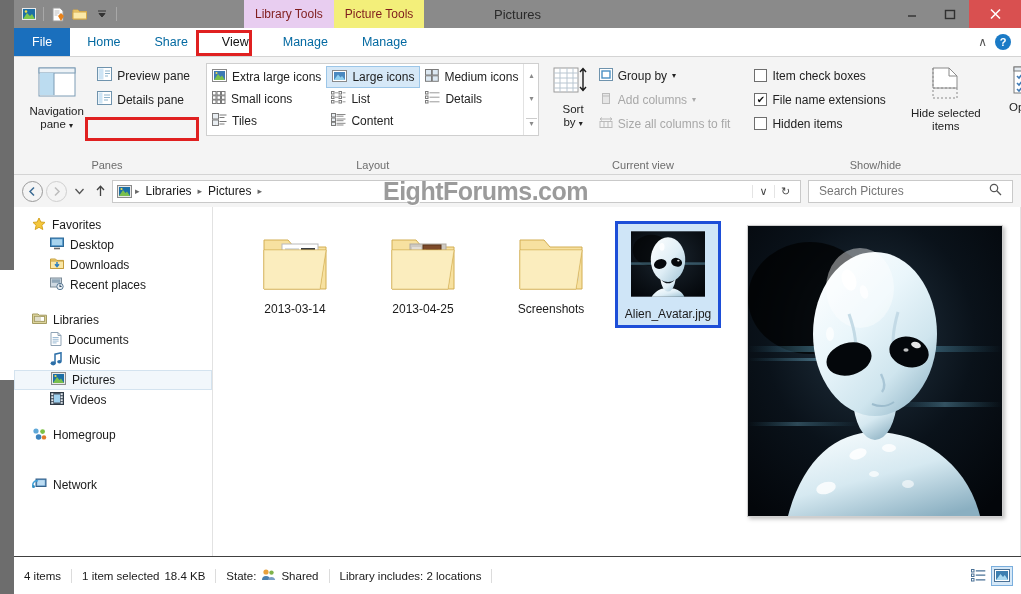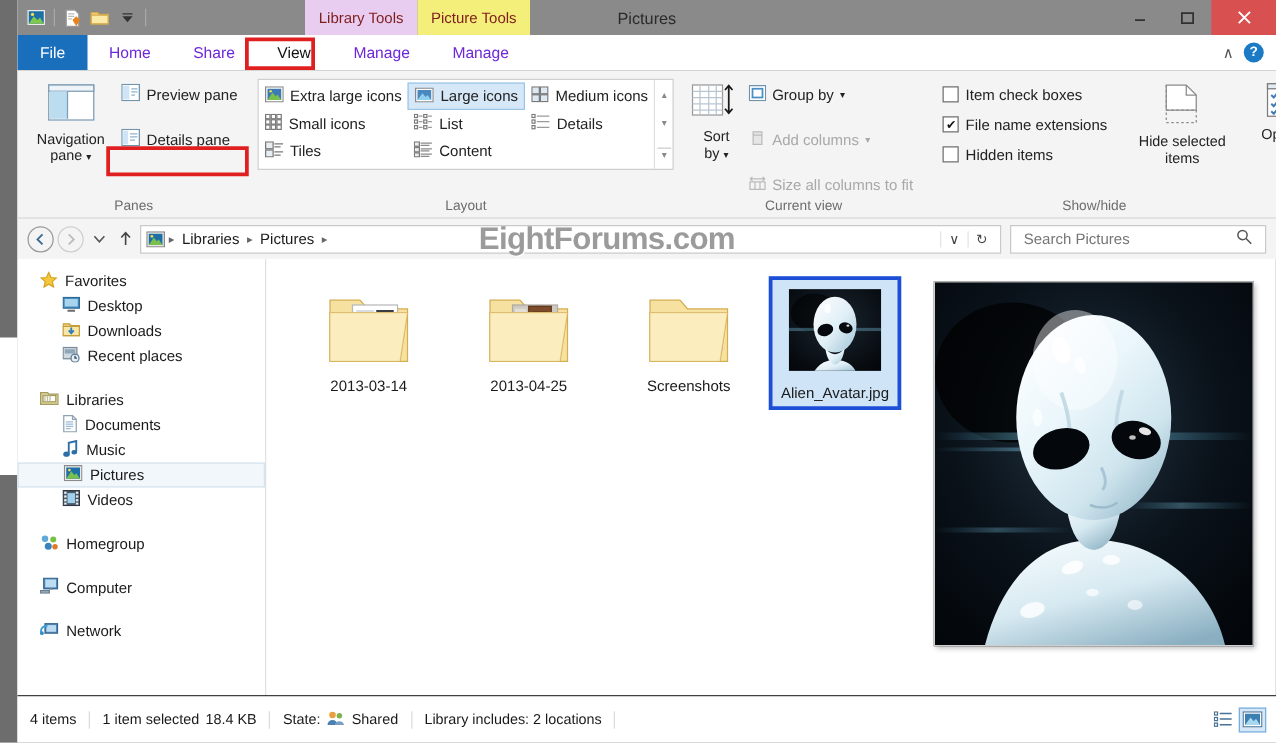--- a/index.html
+++ b/index.html
@@ -54,7 +54,7 @@
   }
   .tab {
     padding: 0 17px; display: flex; align-items: center; justify-content: center;
-    font-size: 12.5px; color: #6d28d9; position: relative;
+    font-size: 12.5px; color: #0369a1; position: relative;
   }
   .tab.file { background: #1a6fbd; color: #fff; padding: 0 18px; }
   .tab.active { color: #111; }

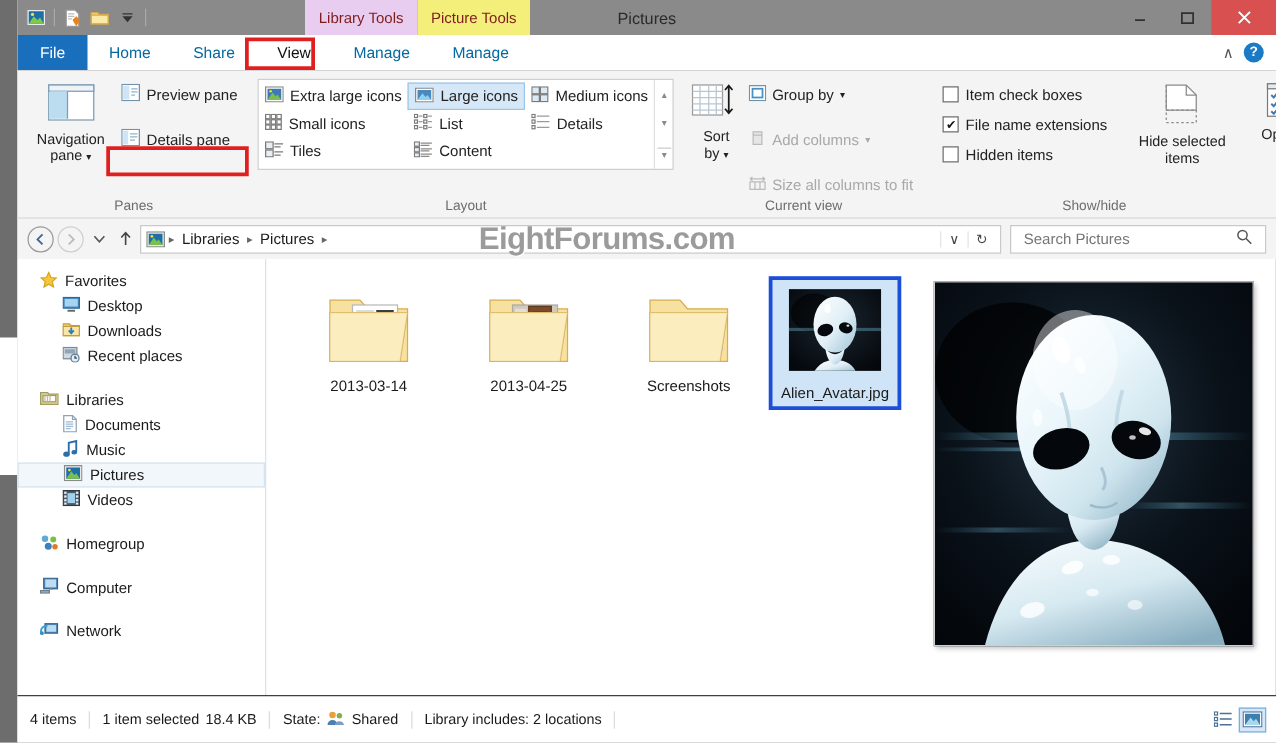--- a/index.html
+++ b/index.html
@@ -91,7 +91,7 @@
     font-size: 12px; color: #222; padding: 0 4px; white-space: nowrap;
   }
   .small-btn.disabled { color: #a8a8a8; }
-  .stack { display: flex; flex-direction: column; gap: 15px; padding-top: 3px; }
+  .stack { display: flex; flex-direction: column; gap: 3px; padding-top: 3px; }
   
   .preview-red {
     position: absolute; left: 71px; top: 60px; width: 114px; height: 24px;

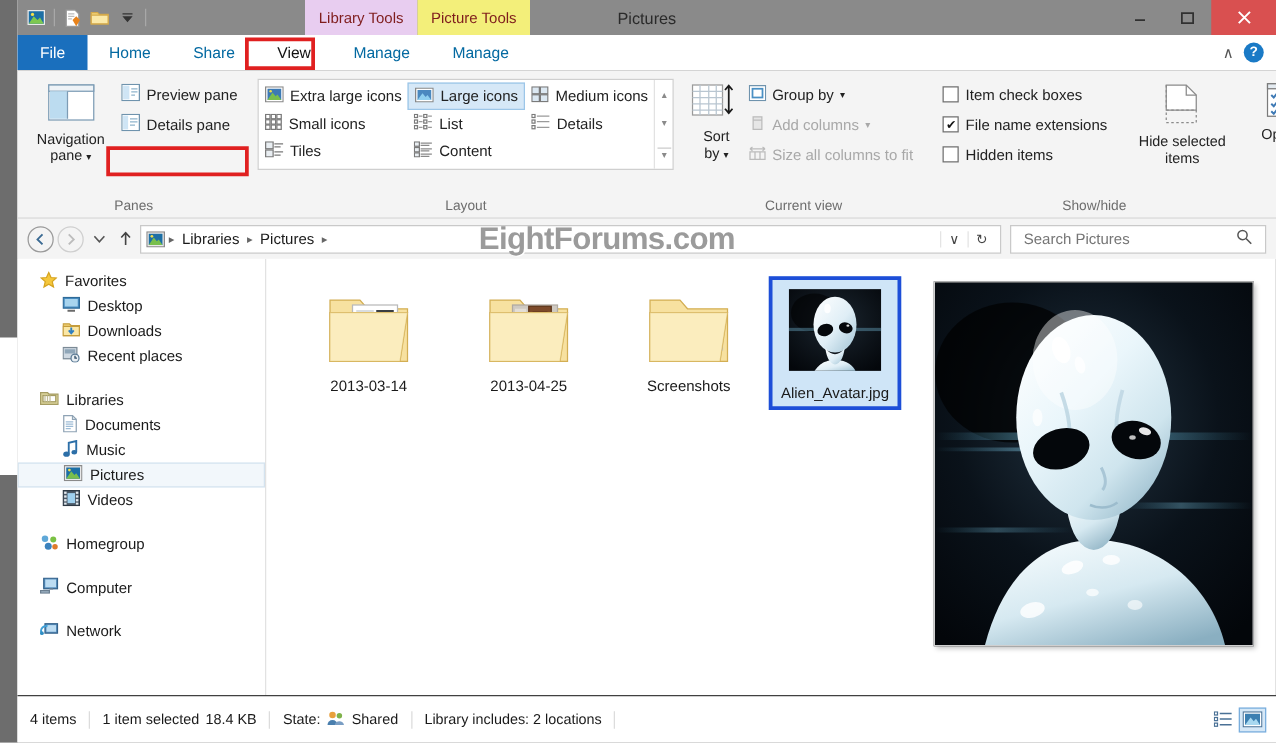--- a/index.html
+++ b/index.html
@@ -686,15 +686,6 @@
 
       <div class="nav-gap"></div>
 
-      <div class="nav-item">
-        <span><svg width="15" height="13" viewBox="0 0 15 13">
-              <rect x="3" y="0.5" width="11" height="8.5" fill="#5a92c0" stroke="#34618a"></rect>
-              <rect x="4.2" y="1.6" width="8.6" height="6.2" fill="#bcdcf2"></rect>
-              <path d="M0.5 10.5 h7 v2 h-7 z" fill="#9fb4c6" stroke="#6c7f90"></path>
-              <path d="M7.5 9 h3" stroke="#6c7f90"></path>
-            </svg></span>
-        <span>Computer</span>
-      </div>
 
       <div class="nav-gap"></div>
 

